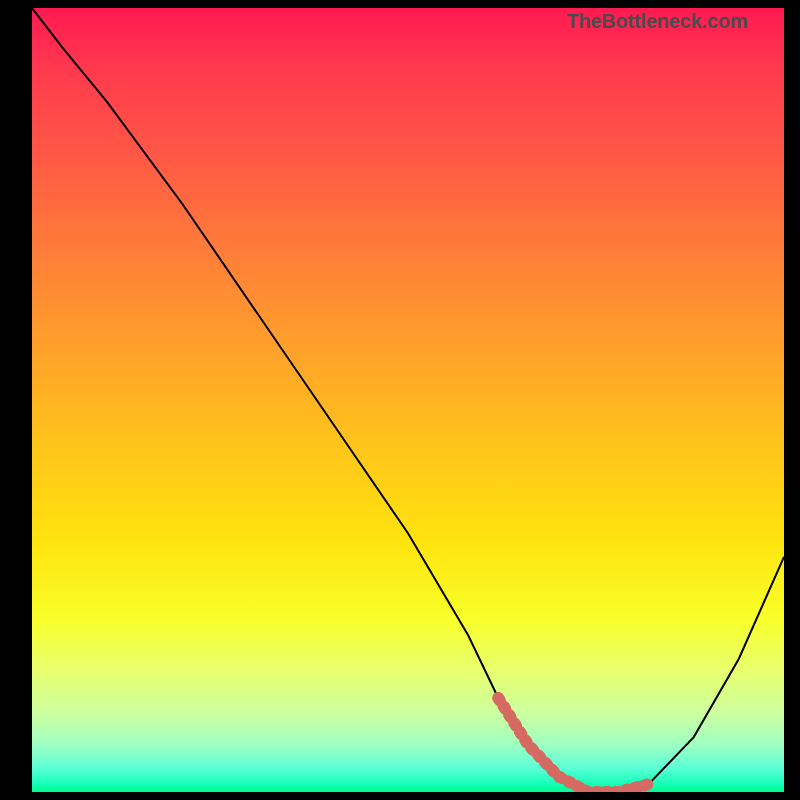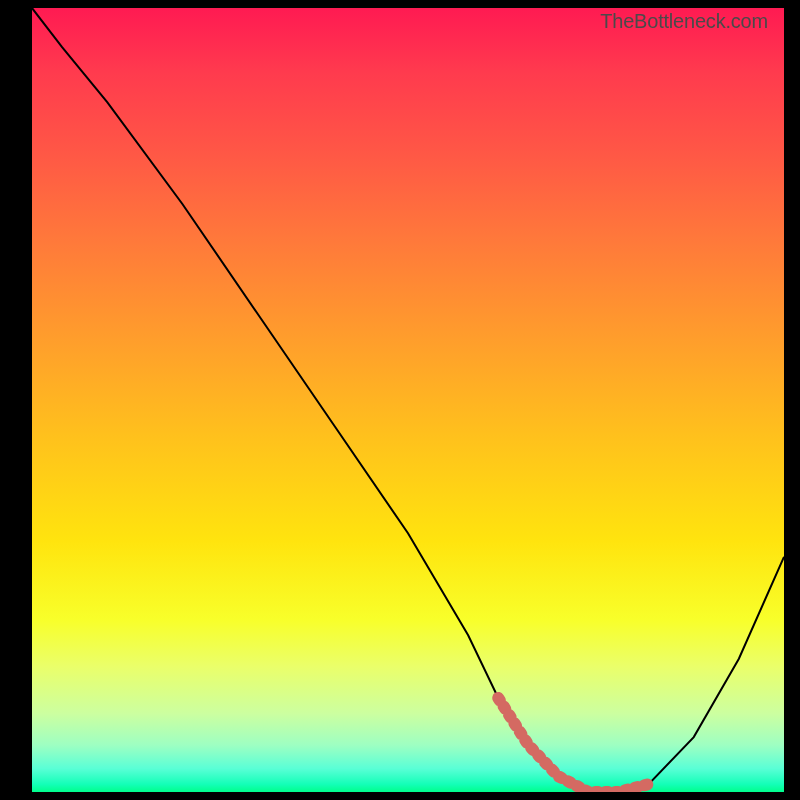--- a/index.html
+++ b/index.html
@@ -36,10 +36,10 @@
   }
   .attribution {
     position: absolute;
-    top: 10px; right: 32px;
+    top: 10px; right: 52px;
     color: #4a4a4a;
     font-size: 20px;
-    font-weight: 400;
+    font-weight: 700;
     letter-spacing: -0.2px;
     text-align: right;
   }

